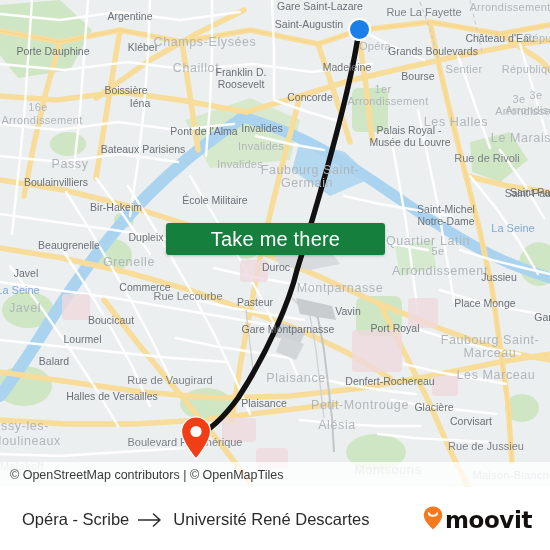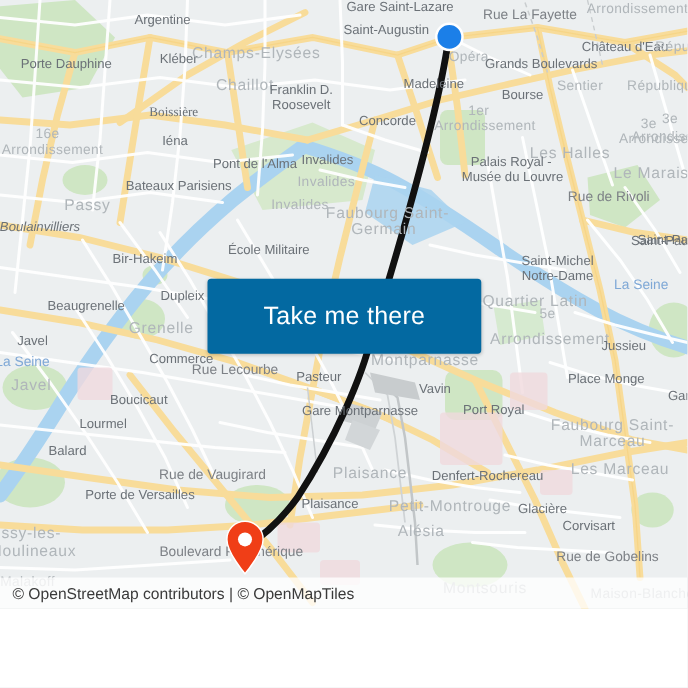--- a/index.html
+++ b/index.html
@@ -237,7 +237,7 @@
         <div class="lbl poi" style="left: 143px; top: 47px;">Kléber</div>
         <div class="lbl district" style="left: 205px; top: 42px;">Champs-Elysées</div>
         <div class="lbl district" style="left: 148px; top: 68px; margin-left: 48px;">Chaillot</div>
-        <div class="lbl poi" style="left: 139px; top: 90px; font-family: Liberation Serif, serif;">Boissière</div>
+        <div class="lbl poi" style="left: 126px; top: 90px;">Boissière</div>
         <div class="lbl poi" style="left: 140px; top: 113px;">Iéna</div>
         <div class="lbl district2" style="left: 38px; top: 107px;">16e</div>
         <div class="lbl district2" style="left: 42px; top: 120px;">Arrondissement</div>

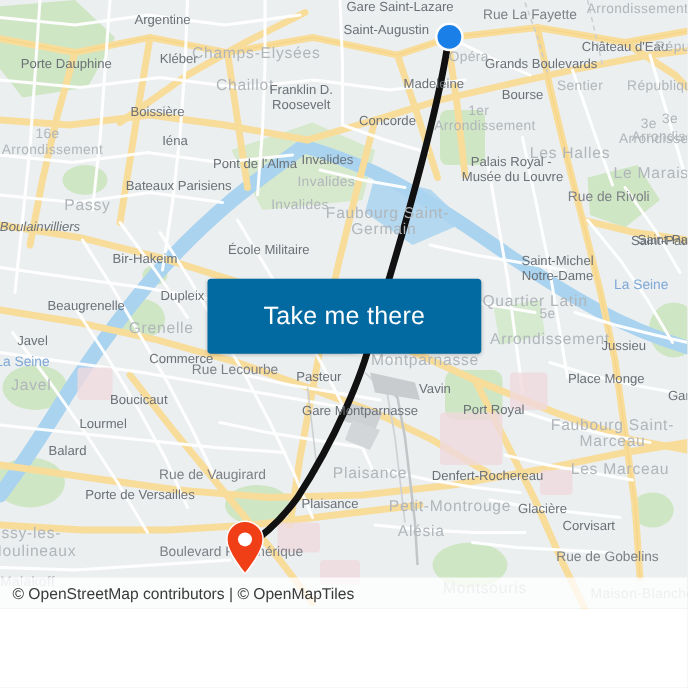--- a/index.html
+++ b/index.html
@@ -238,7 +238,7 @@
         <div class="lbl district" style="left: 205px; top: 42px;">Champs-Elysées</div>
         <div class="lbl district" style="left: 148px; top: 68px; margin-left: 48px;">Chaillot</div>
         <div class="lbl poi" style="left: 126px; top: 90px;">Boissière</div>
-        <div class="lbl poi" style="left: 140px; top: 113px;">Iéna</div>
+        <div class="lbl poi" style="left: 140px; top: 103px;">Iéna</div>
         <div class="lbl district2" style="left: 38px; top: 107px;">16e</div>
         <div class="lbl district2" style="left: 42px; top: 120px;">Arrondissement</div>
         <div class="lbl poi" style="left: 320px; top: 6px;">Gare Saint-Lazare</div>

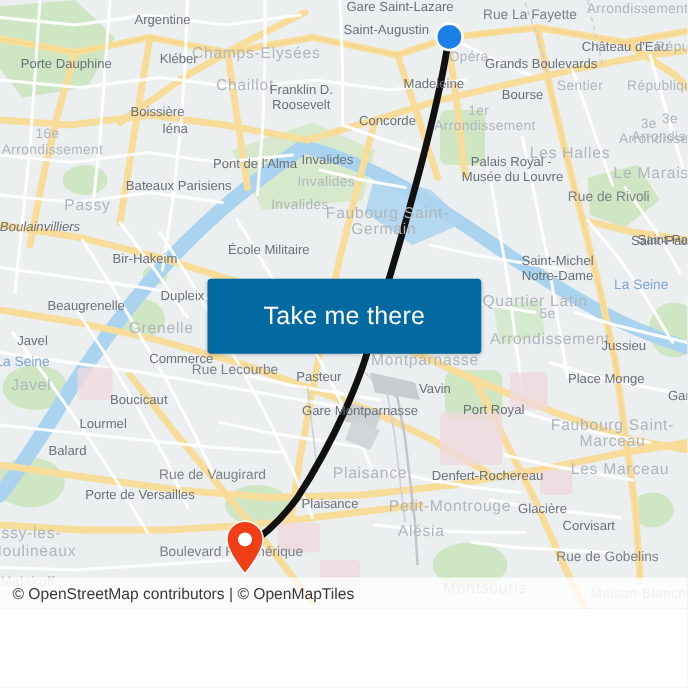--- a/index.html
+++ b/index.html
@@ -286,7 +286,7 @@
         <div class="lbl district" style="left: 310px; top: 170px;">Faubourg Saint-</div>
         <div class="lbl district" style="left: 307px; top: 183px;">Germain</div>
         <div class="lbl district" style="left: 70px; top: 164px;">Passy</div>
-        <div class="lbl poi" style="left: 32px; top: 182px; font-style: italic;">Boulainvilliers</div>
+        <div class="lbl poi" style="left: 56px; top: 182px;">Boulainvilliers</div>
         <div class="lbl poi" style="left: 116px; top: 207px;">Bir-Hakeim</div>
         <div class="lbl poi" style="left: 215px; top: 200px;">École Militaire</div>
         <div class="lbl poi" style="left: 146px; top: 237px;">Dupleix</div>

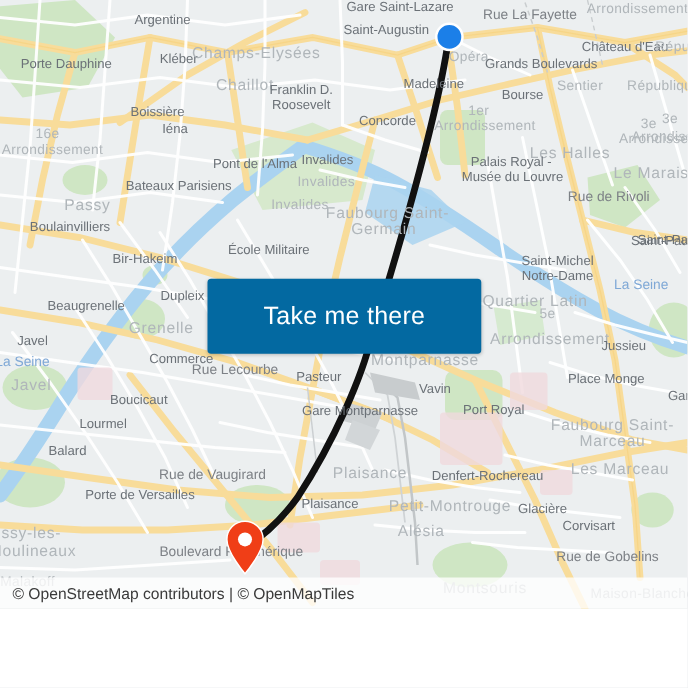--- a/index.html
+++ b/index.html
@@ -36,8 +36,8 @@
 
   
   #cta{
-    position:absolute;left:166px;top:223px;width:219px;height:60px;
-    background:#0369a1;border:0;border-radius:3px;
+    position:absolute;left:166px;top:223px;width:219px;height:32px;
+    background:#15803d;border:0;border-radius:3px;
     color:#fff;font-size:20px;font-family:"Liberation Sans", sans-serif;
     letter-spacing:.2px;cursor:pointer;
     display:flex;align-items:center;justify-content:center;

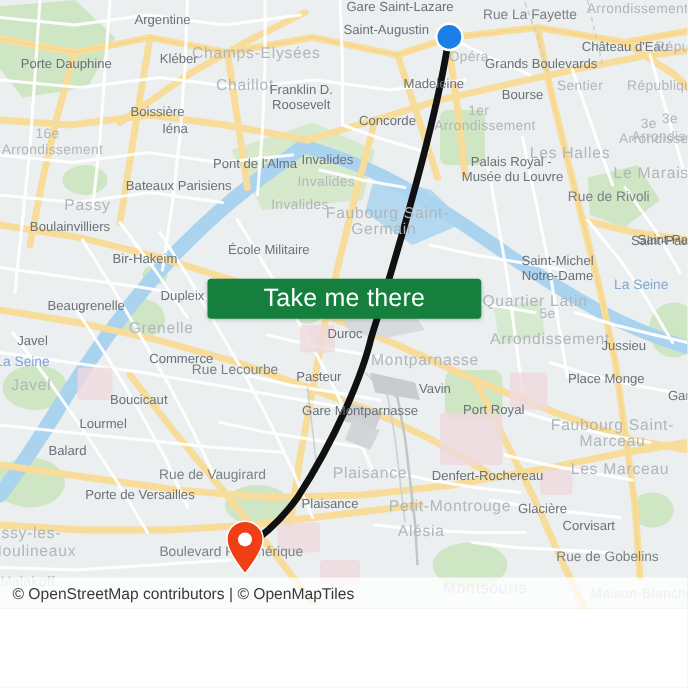--- a/index.html
+++ b/index.html
@@ -316,7 +316,7 @@
         <div class="lbl street" style="left: 486px; top: 446px;">Rue de Gobelins</div>
         <div class="lbl district" style="left: 388px; top: 470px;">Montsouris</div>
         <div class="lbl district2" style="left: 514px; top: 475px;">Maison-Blanche</div>
-        <div class="lbl poi" style="left: 112px; top: 396px;">Porte de Versailles</div>
+        <div class="lbl poi" style="left: 112px; top: 396px;">Halles de Versailles</div>
         <div class="lbl district" style="left: 23px; top: 426px;">Issy-les-</div>
         <div class="lbl district" style="left: 26px; top: 441px;">Moulineaux</div>
         <div class="lbl street" style="left: 185px; top: 442px;">Boulevard Périphérique</div>

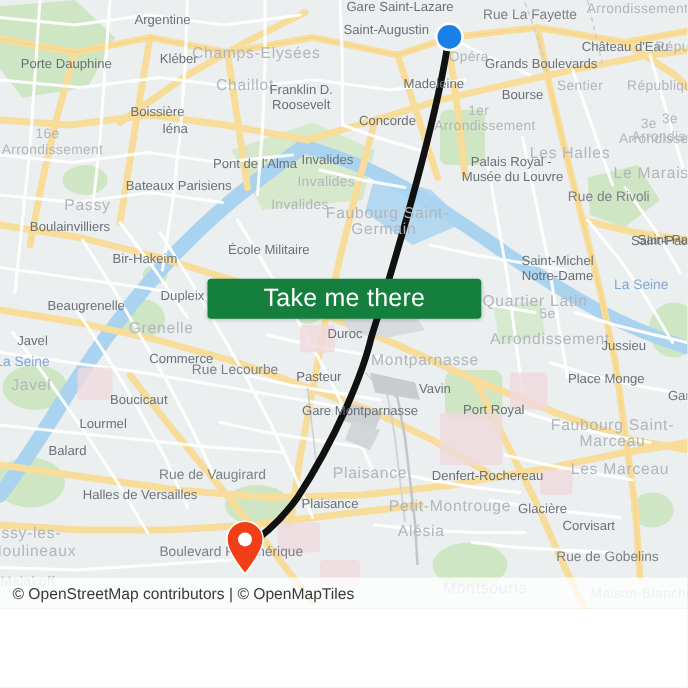--- a/index.html
+++ b/index.html
@@ -313,7 +313,7 @@
         <div class="lbl poi" style="left: 434px; top: 407px;">Glacière</div>
         <div class="lbl poi" style="left: 471px; top: 421px;">Corvisart</div>
         <div class="lbl district" style="left: 337px; top: 425px;">Alésia</div>
-        <div class="lbl street" style="left: 486px; top: 446px;">Rue de Gobelins</div>
+        <div class="lbl street" style="left: 486px; top: 446px;">Rue de Jussieu</div>
         <div class="lbl district" style="left: 388px; top: 470px;">Montsouris</div>
         <div class="lbl district2" style="left: 514px; top: 475px;">Maison-Blanche</div>
         <div class="lbl poi" style="left: 112px; top: 396px;">Halles de Versailles</div>

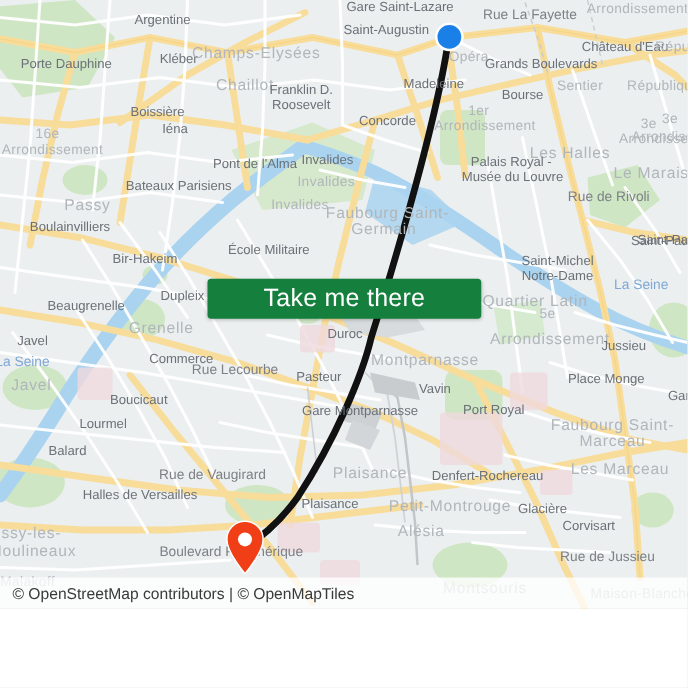--- a/index.html
+++ b/index.html
@@ -345,6 +345,28 @@
     </div>
   </div>
 
+  <div id="footer">
+    <div id="route-summary">
+      <span>Opéra - Scribe</span>
+      <span id="arrow-icon">
+        <svg width="26" height="14" viewBox="0 0 26 14">
+          <path d="M0,7 L22,7 M15.5,1 L22,7 L15.5,13" stroke="#2b2b2b" stroke-width="1.5" fill="none" stroke-linecap="round" stroke-linejoin="round"></path>
+        </svg>
+      </span>
+      <span>Université René Descartes</span>
+    </div>
+
+    <div id="moovit-logo">
+      <span>
+        <svg width="22" height="26" viewBox="0 0 22 26">
+          <path d="M11,1.5 C5.8,1.5 1.8,5.4 1.8,10.3 C1.8,16.6 11,24.5 11,24.5
+                   C11,24.5 20.2,16.6 20.2,10.3 C20.2,5.4 16.2,1.5 11,1.5 Z" fill="#f47a20"></path>
+          <path d="M6.8,8.2 C7.6,11.6 14.4,11.6 15.2,8.2" stroke="#ffffff" stroke-width="1.8" fill="none" stroke-linecap="round"></path>
+        </svg>
+      </span>
+      <span id="moovit-wordmark">moovit</span>
+    </div>
+  </div>
 </div>
 
 </body></html>

